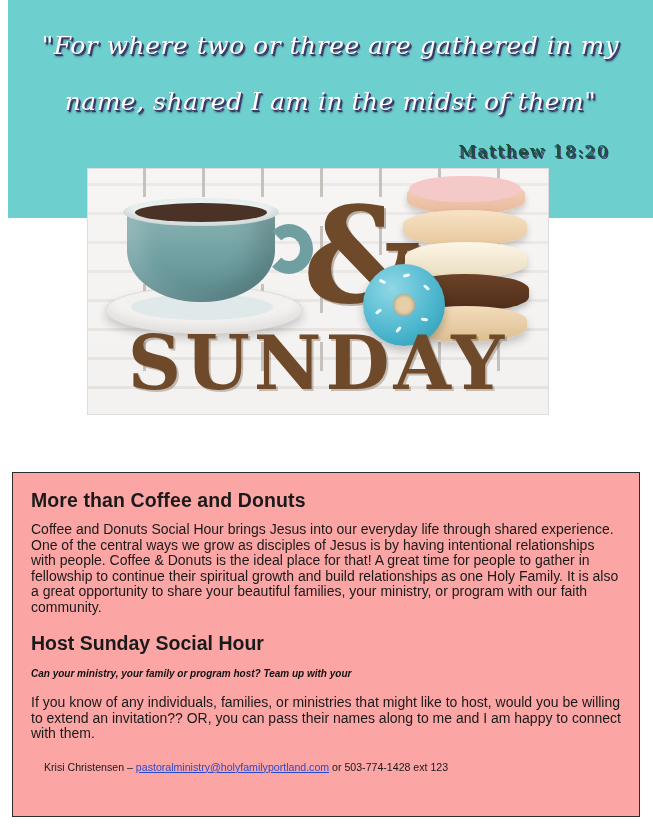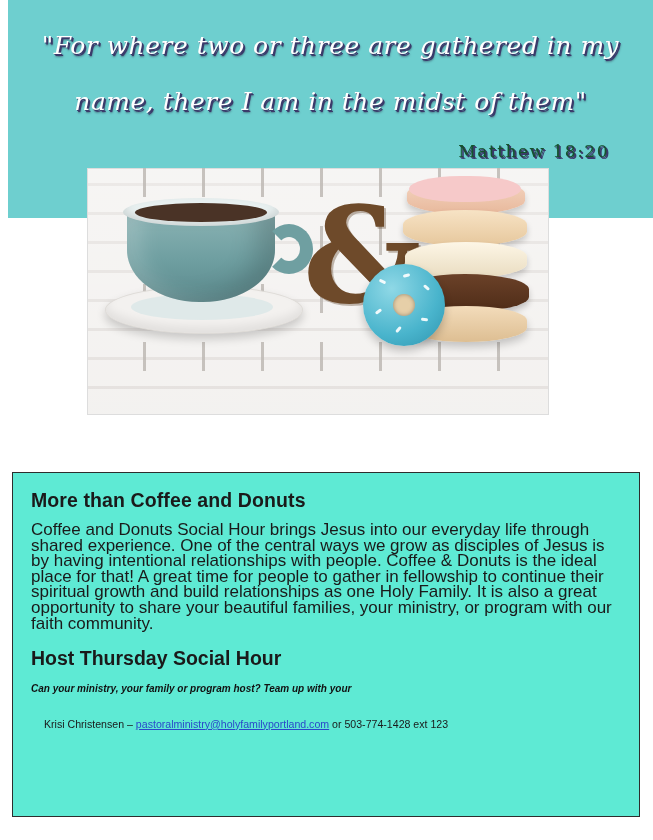--- a/index.html
+++ b/index.html
@@ -261,7 +261,7 @@
 <div class="banner">
   <div class="quote-wrap">
     <div class="quote-line">"For where two or three are gathered in my</div>
-    <div class="quote-line">name, there I am in the midst of them"</div>
+    <div class="quote-line">name, shared I am in the midst of them"</div>
   </div>
   <div class="quote-attrib">Matthew 18:20</div>
 </div>

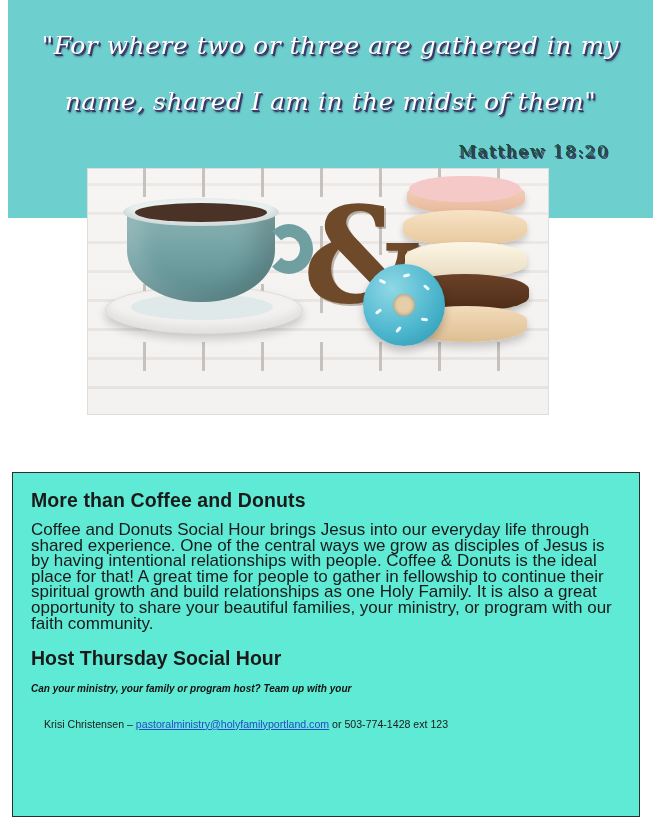--- a/index.html
+++ b/index.html
@@ -296,6 +296,7 @@
   <div class="spr" style="left:334px;top:150px;transform:rotate(10deg);"></div>
   <div class="spr" style="left:308px;top:160px;transform:rotate(-50deg);"></div>
 
+  <div class="sunday">SUNDAY</div>
 </div>
 
 <div class="textbox">

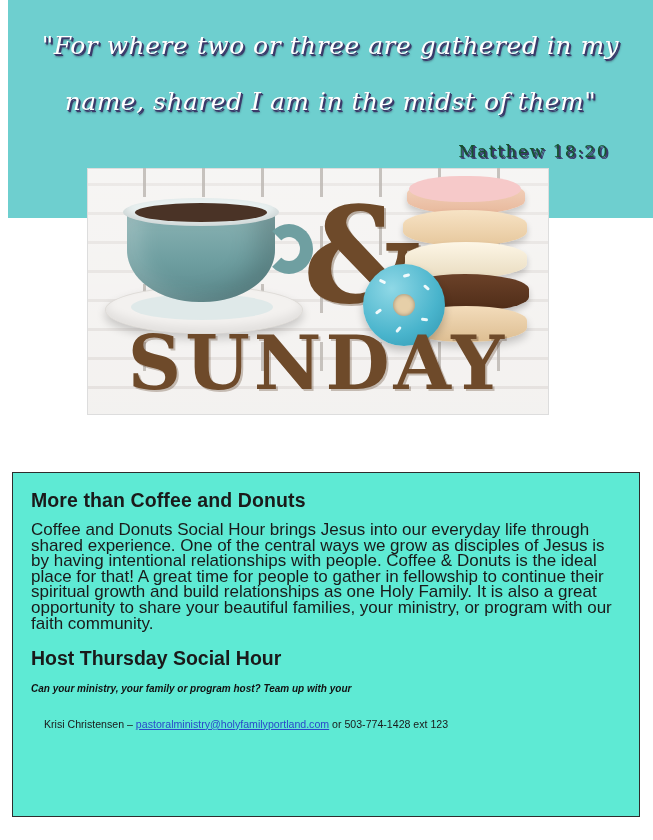--- a/index.html
+++ b/index.html
@@ -213,7 +213,7 @@
     border: 1px solid #2d2d2d;
     box-sizing: border-box;
     padding: 14px 18px 0 18px;
-    background: #5eead4;
+    background: #fca5a5;
   }
   h2.head {
     margin: 2px 0 10px 0;

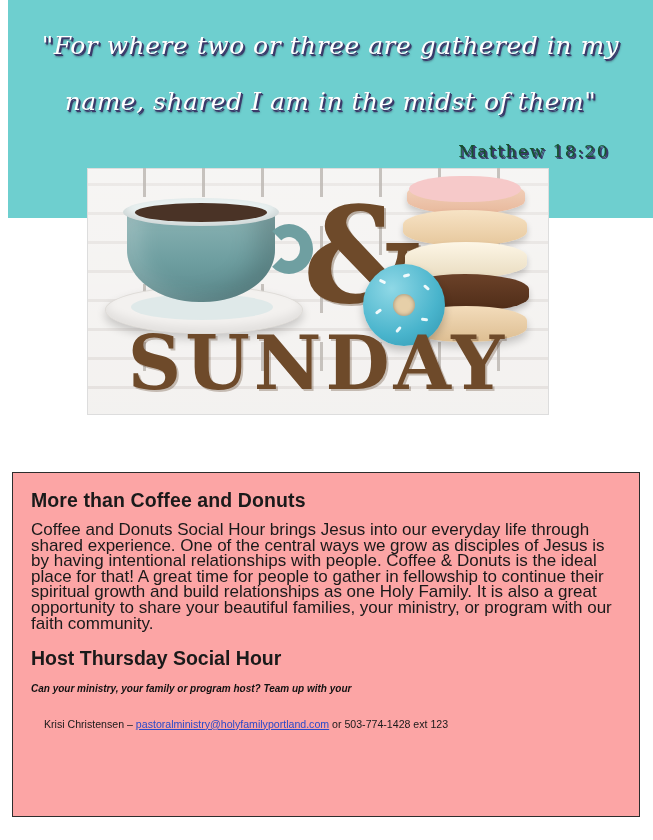--- a/index.html
+++ b/index.html
@@ -230,7 +230,7 @@
   }
   p.body {
     margin: 0 0 4px 0;
-    font-size: 17px;
+    font-size: 14px;
     line-height: 15.6px;
     color: #1a1a1a;
     text-align: left;

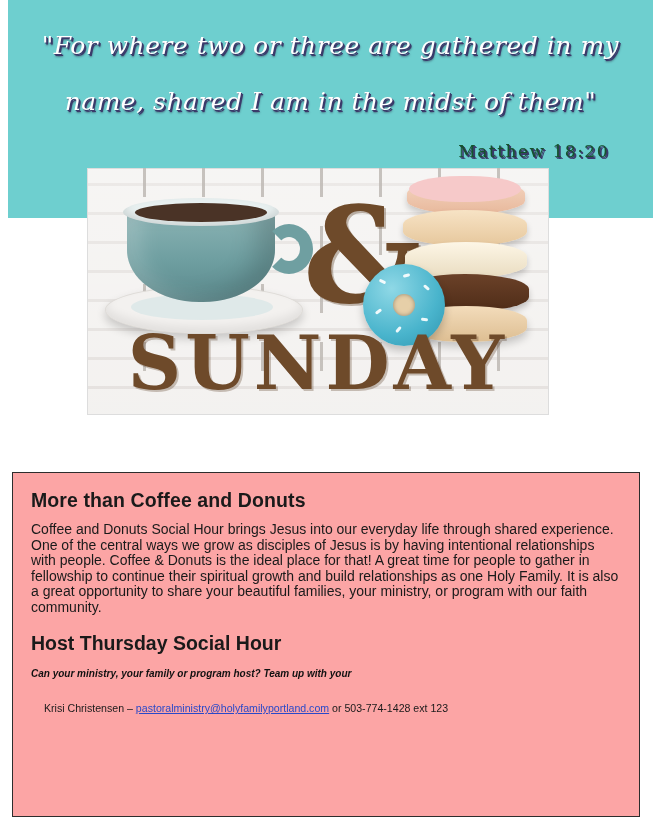--- a/index.html
+++ b/index.html
@@ -303,7 +303,7 @@
   <h2 class="head">More than Coffee and Donuts</h2>
   <p class="body">Coffee and Donuts Social Hour brings Jesus into our everyday life through shared experience. One of the central ways we grow as disciples of Jesus is by having intentional relationships with people. Coffee &amp; Donuts is the ideal place for that! A great time for people to gather in fellowship to continue their spiritual growth and build relationships as one Holy Family. It is also a great opportunity to share your beautiful families, your ministry, or program with our faith community.</p>
 
-  <h2 class="head2">Host Thursday Social Hour</h2>
+  <h2 class="head2">Host Sunday Social Hour</h2>
   <p class="emph">
     <span>Can your ministry, your family or program host? Team up with your</span><br>
   </p>

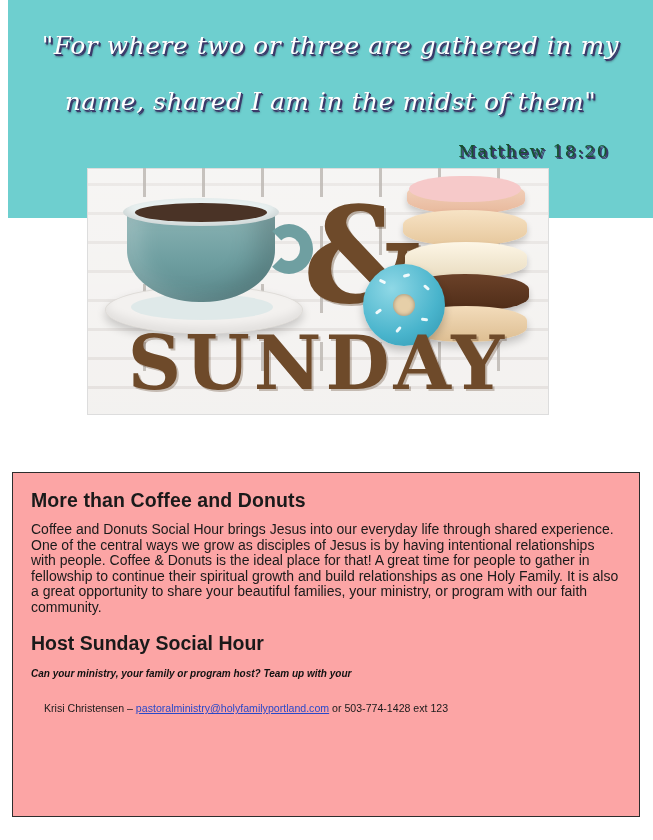--- a/index.html
+++ b/index.html
@@ -308,6 +308,7 @@
     <span>Can your ministry, your family or program host? Team up with your</span><br>
   </p>
 
+  <p class="body">If you know of any individuals, families, or ministries that might like to host, would you be willing to extend an invitation?? OR, you can pass their names along to me and I am happy to connect with them.</p>
 
   <p class="sign">
     <span>Krisi Christensen</span><span> – </span><a class="mail" href="#">pastoralministry@holyfamilyportland.com</a><span> or 503-774-1428 ext 123</span>

